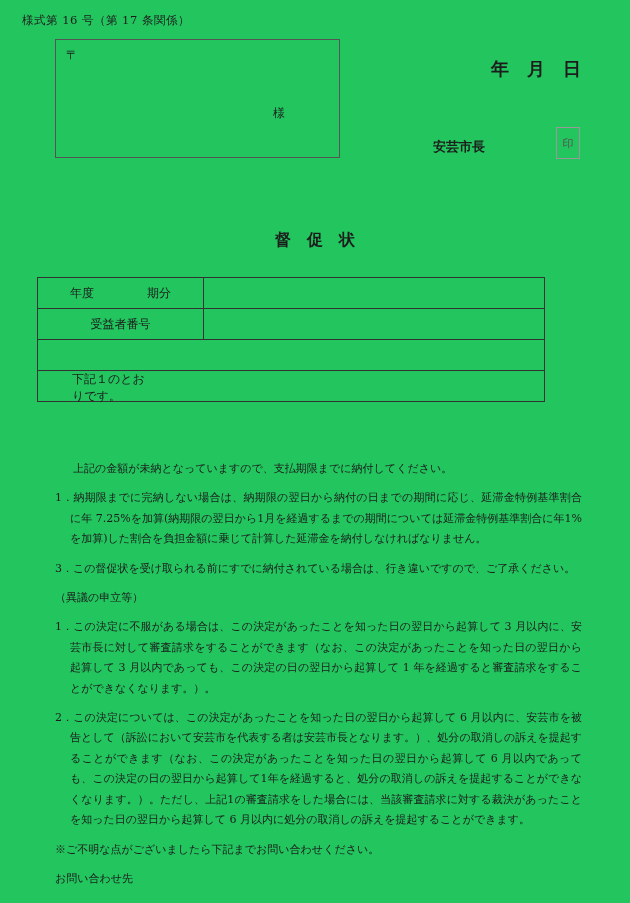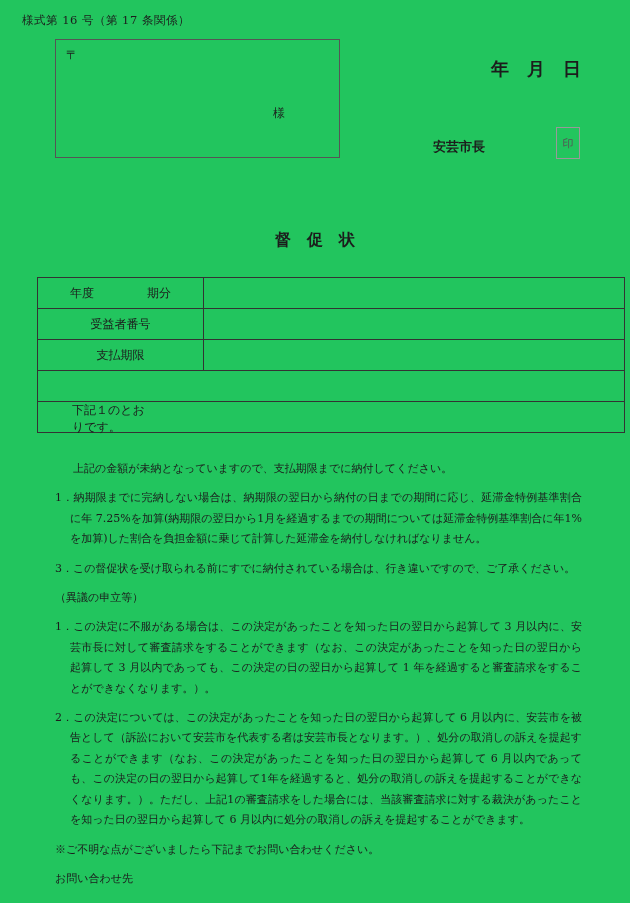--- a/index.html
+++ b/index.html
@@ -87,7 +87,7 @@
     position: absolute;
     left: 37px;
     top: 277px;
-    width: 588px;
+    width: 508px;
     border: 1px solid #333;
     box-sizing: border-box;
     font-size: 12px;

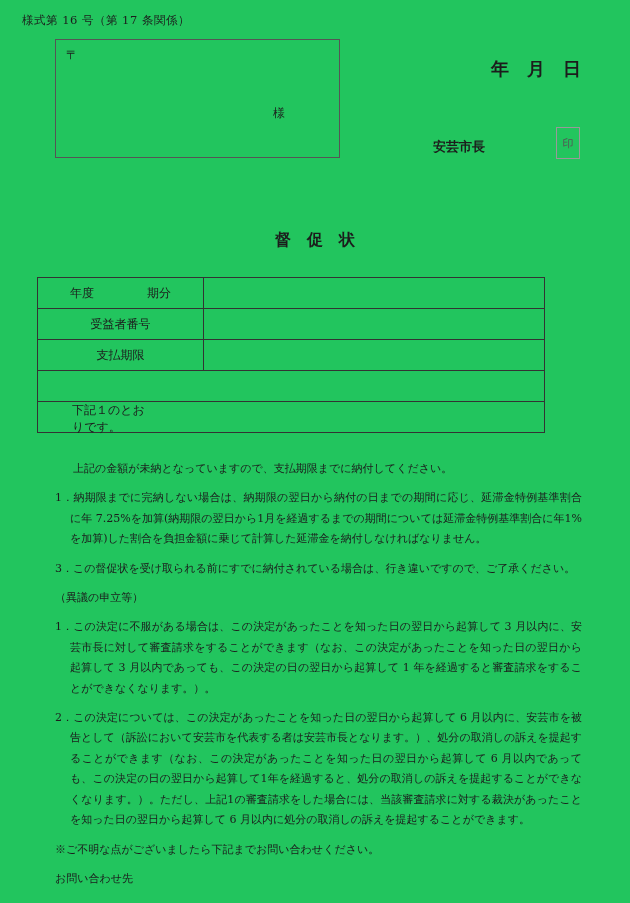--- a/index.html
+++ b/index.html
@@ -153,10 +153,6 @@
       <div class="bt-label">受益者番号</div>
       <div class="bt-value"></div>
     </div>
-    <div class="bt-row wide">
-      <div class="bt-label">支払期限</div>
-      <div class="bt-value"></div>
-    </div>
     <div class="bt-row narrow">
       <div class="bt-value"></div>
     </div>

